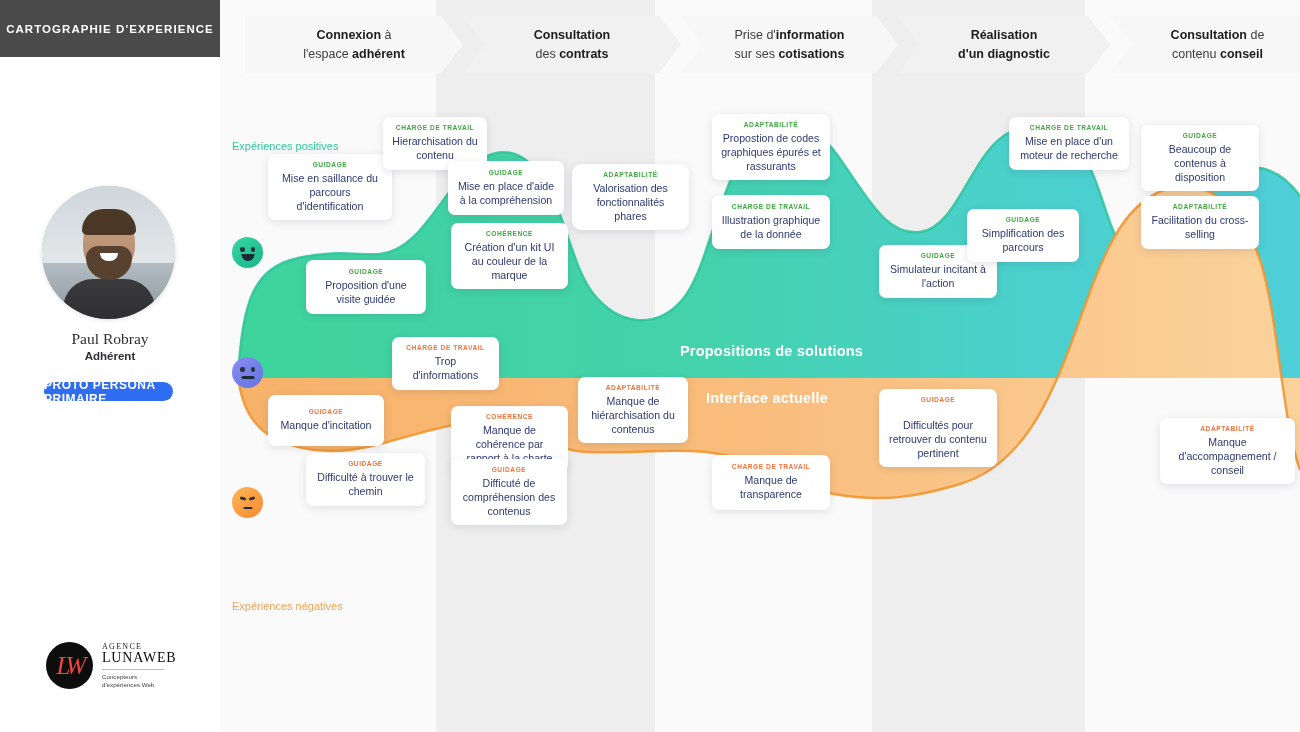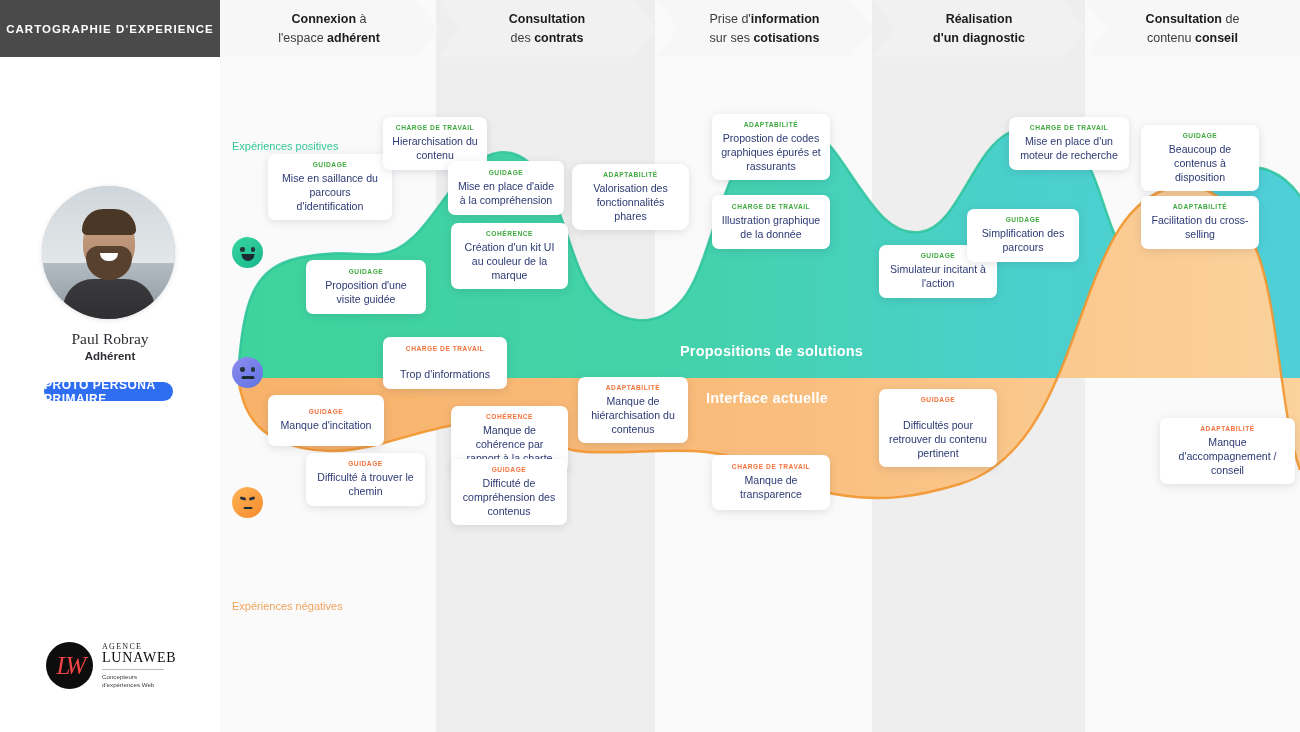--- a/index.html
+++ b/index.html
@@ -100,9 +100,9 @@
   
   .stages { position: absolute; left: 0; top: 0; width: 1080px; height: 57px; z-index: 4; }
   .stage {
-    position: absolute; top: 0; height: 57px;
+    position: absolute; top: 16px; height: 57px;
     display: flex; flex-direction: column; align-items: center; justify-content: center;
-    font-size: 12.5px; color: #3c3c3c; line-height: 1.45; text-align: center;
+    font-size: 12.5px; color: #3c3c3c; line-height: 1.45; text-align: center; margin-left: 25px;
   }
   .stage b { font-weight: 700; color: #1c1c1c; }
   .stage .ln { white-space: nowrap; }

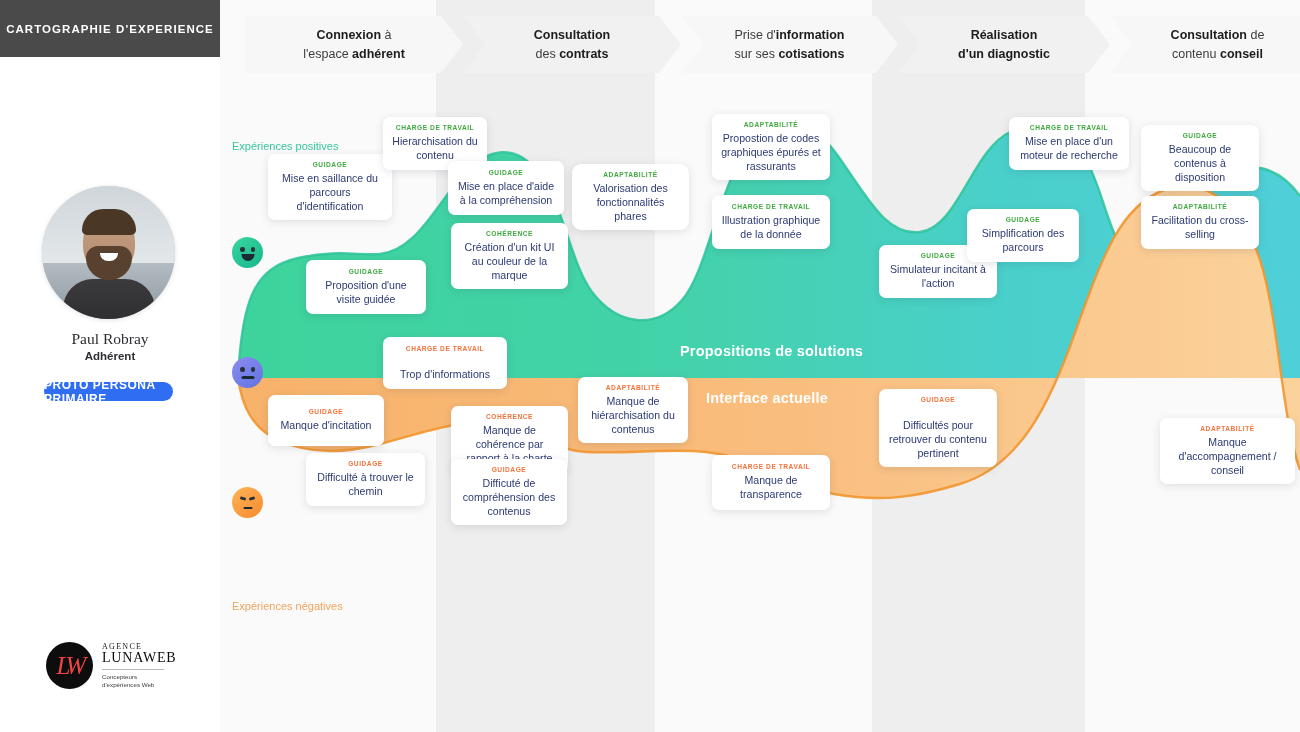--- a/index.html
+++ b/index.html
@@ -335,7 +335,7 @@
         </div>
       </div>
     <div id="neg-cards">
-        <div class="card neg" style="left: 163px; top: 337px; width: 124px; min-height: 52px; gap: 12px;">
+        <div class="card neg" style="left: 172px; top: 337px; width: 107px; min-height: 52px;">
           <div class="tag">CHARGE DE TRAVAIL</div>
           <div class="body">Trop d'informations</div>
         </div>

